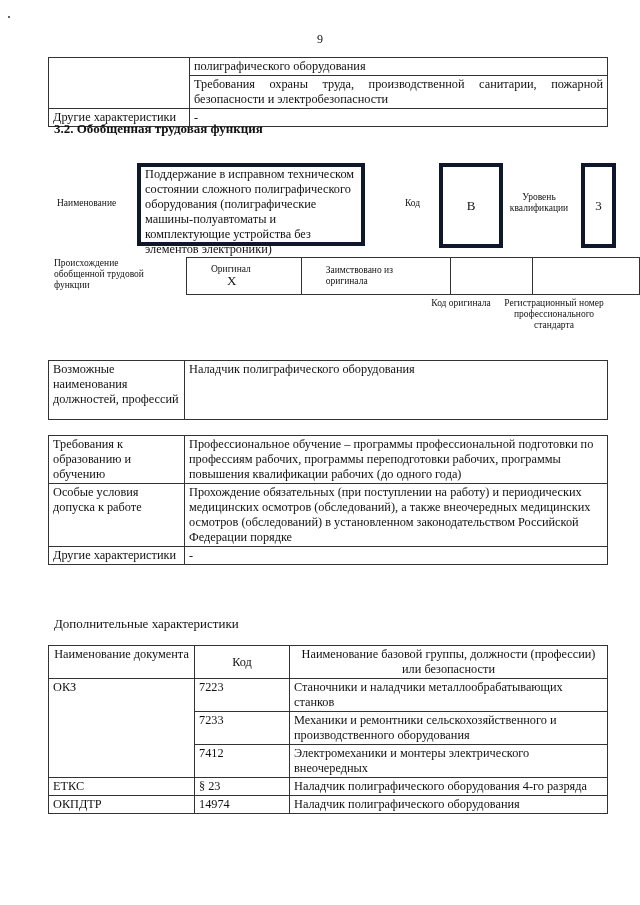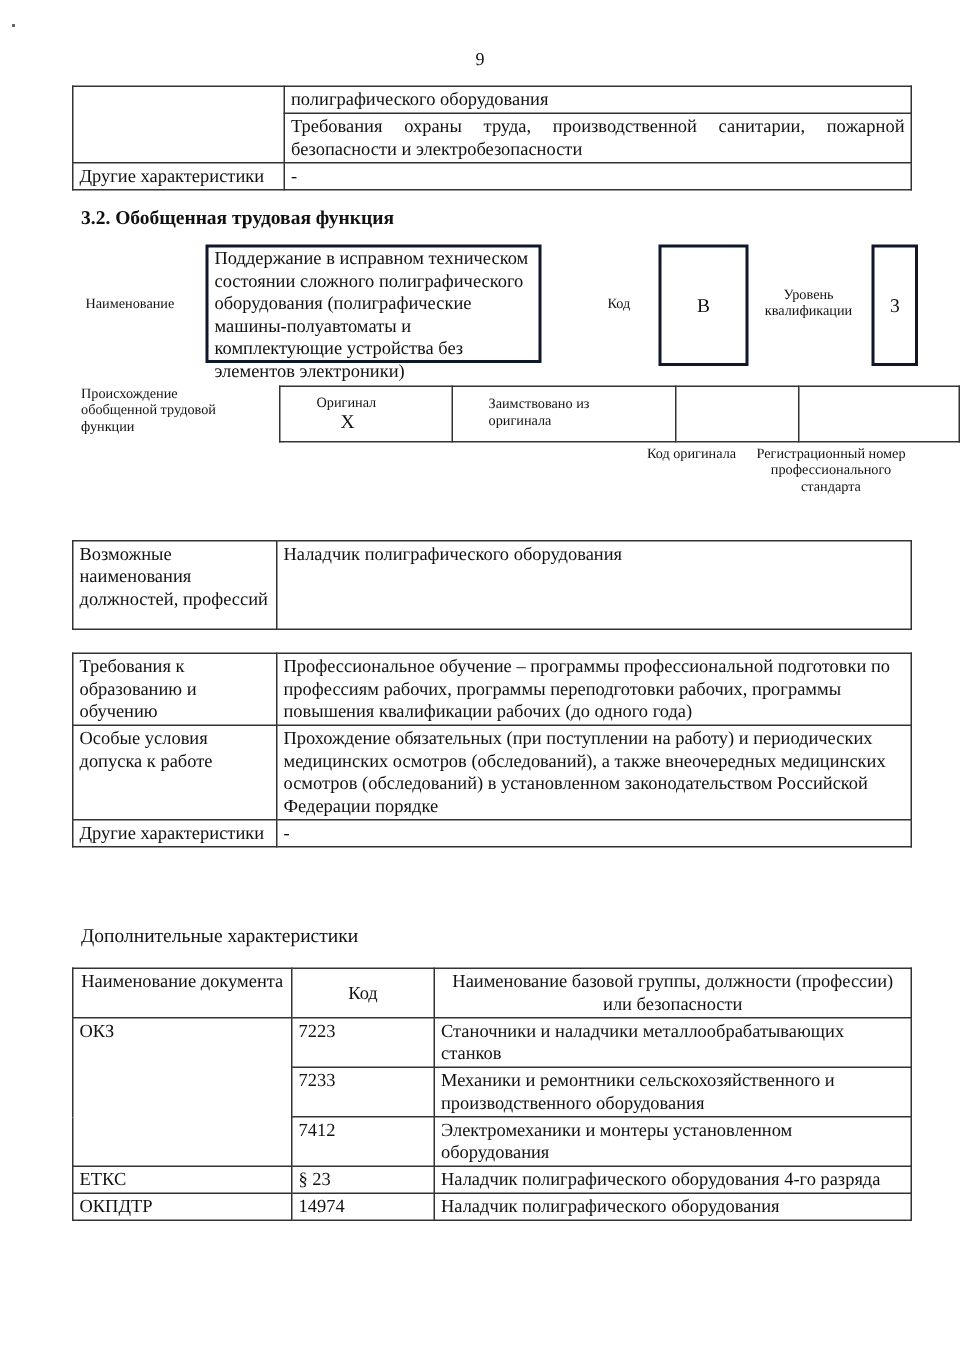--- a/index.html
+++ b/index.html
@@ -11,7 +11,7 @@
   td { border:1px solid #333; vertical-align:top; padding:1px 4px; font-size:12.3px; line-height:15px; }
   .t1 { left:48px; top:57px; width:560px; }
   .just { text-align:justify; }
-  .heading { left:54px; top:137px; font-weight:bold; font-size:13px; }
+  .heading { left:54px; top:121px; font-weight:bold; font-size:13px; }
   .small { font-size:9.5px; line-height:11px; }
   .box { border:2px solid #0f172a; }
   .namebox { left:137px; top:163px; width:212px; height:75px; padding:0 4px; font-size:12.3px; line-height:15px; }

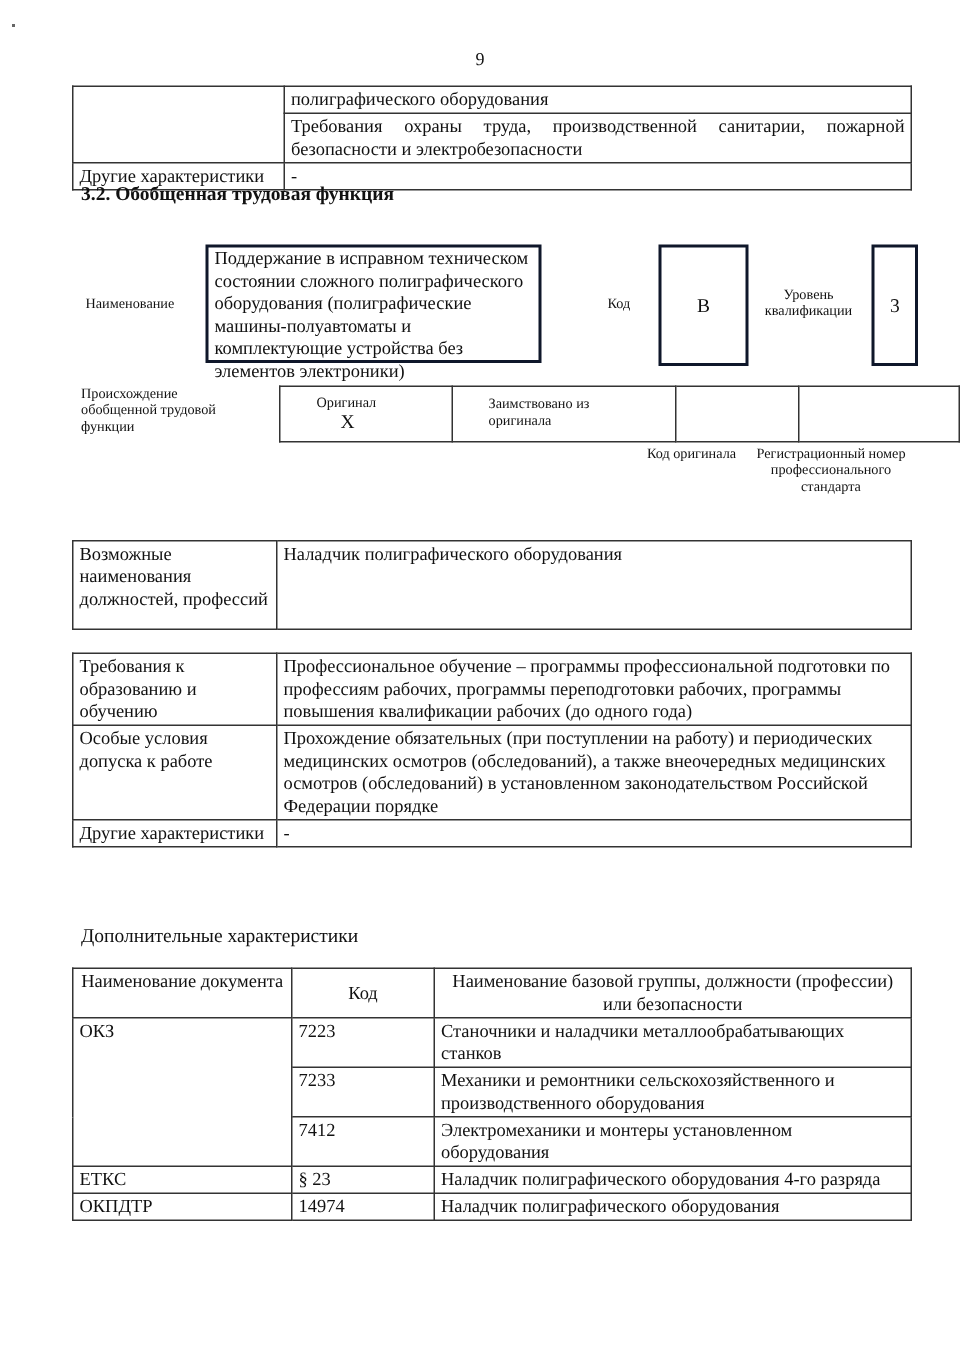--- a/index.html
+++ b/index.html
@@ -13,7 +13,7 @@
   .just { text-align:justify; }
   .heading { left:54px; top:121px; font-weight:bold; font-size:13px; }
   .small { font-size:9.5px; line-height:11px; }
-  .box { border:2px solid #0f172a; }
+  .box { border:4px solid #0f172a; }
   .namebox { left:137px; top:163px; width:212px; height:75px; padding:0 4px; font-size:12.3px; line-height:15px; }
   .codebox { left:439px; top:163px; width:56px; height:77px; display:flex; align-items:center; justify-content:center; font-size:13px; }
   .levelbox { left:581px; top:163px; width:27px; height:77px; display:flex; align-items:center; justify-content:center; font-size:13px; }

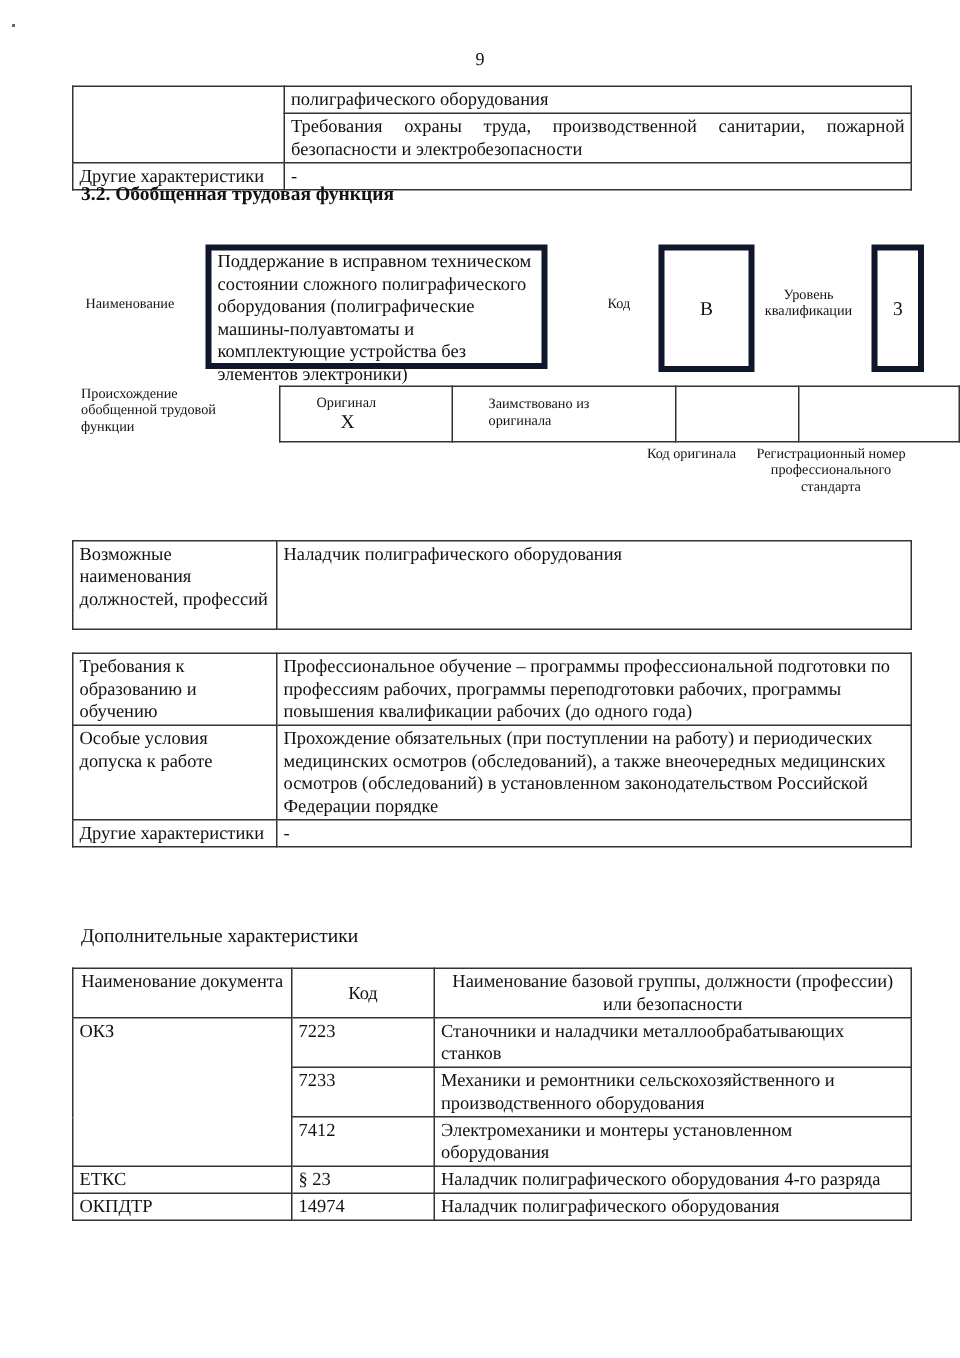--- a/index.html
+++ b/index.html
@@ -120,7 +120,7 @@
   </tr>
   <tr>
     <td>7412</td>
-    <td>Электромеханики и монтеры установленном оборудования</td>
+    <td>Электромеханики и монтеры электрического внеочередных</td>
   </tr>
   <tr>
     <td>ЕТКС</td>

